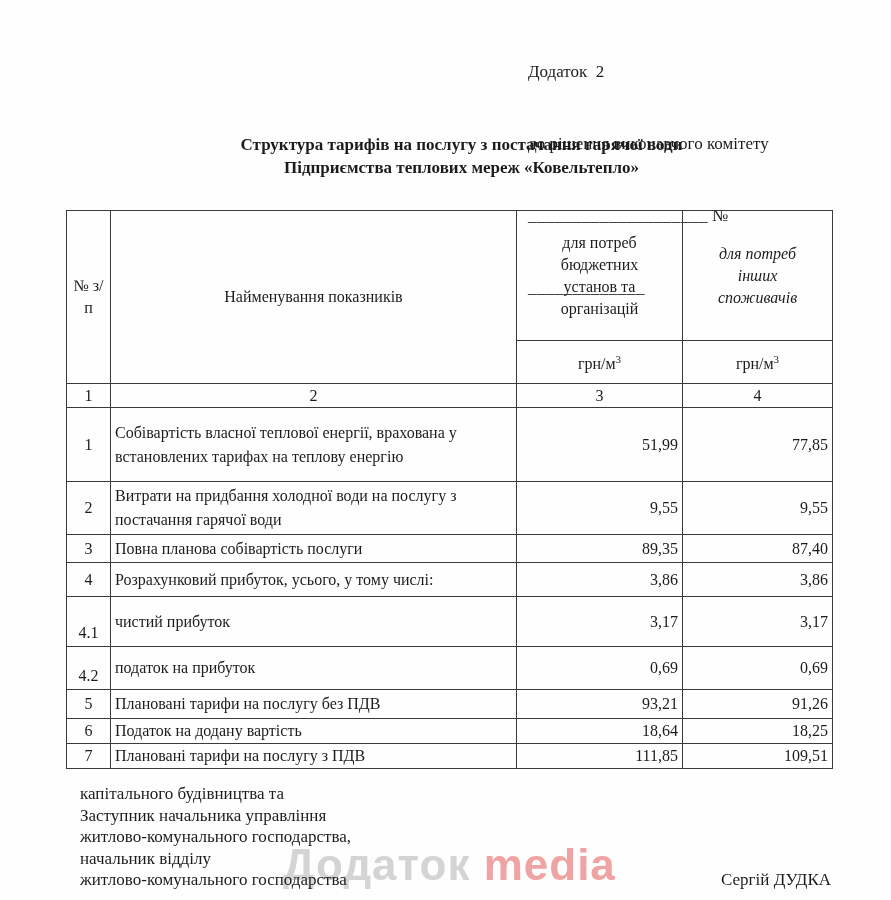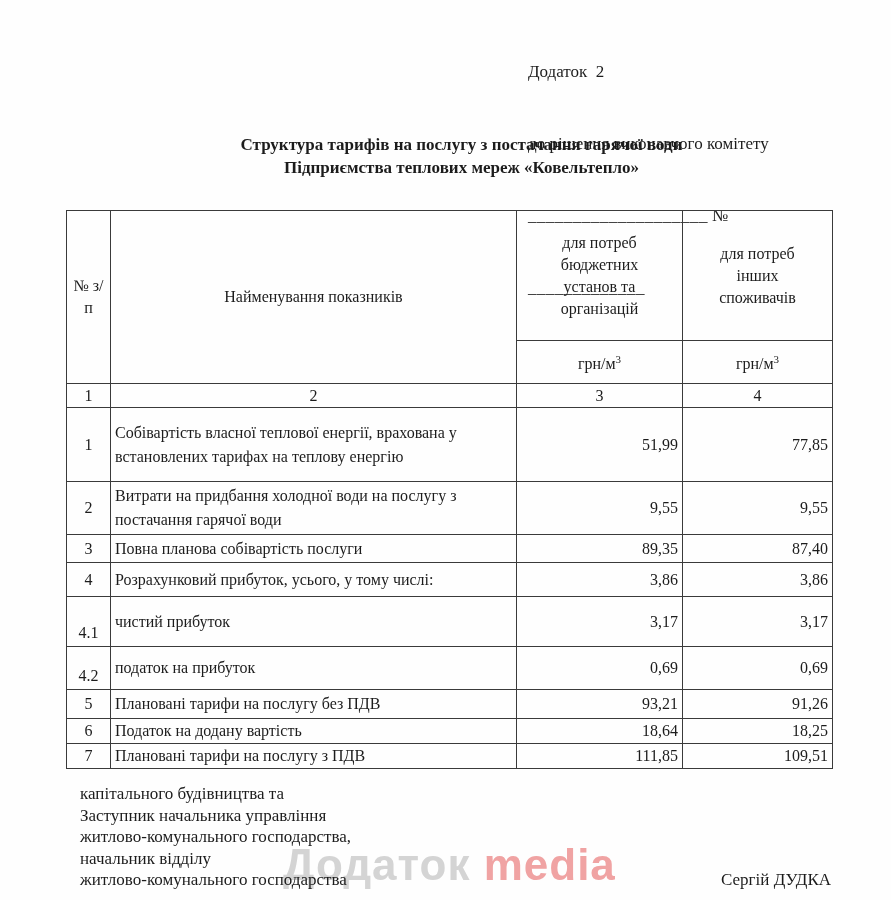--- a/index.html
+++ b/index.html
@@ -46,7 +46,7 @@
   td.c-val  { text-align: right; padding-right: 12px; }
   tr.hdr td { text-align: center; line-height: 22px; height: 130px; }
   tr.hdr td.h-col3 { padding-left: 20px; padding-right: 20px; }
-  tr.hdr td.h-col4 { padding-left: 18px; padding-right: 18px; }
+  tr.hdr td.h-col4 { padding-left: 18px; padding-right: 18px; font-style: italic; }
   tr.units td { height: 43px; text-align: center; line-height: 18px; }
   tr.units sup { font-size: 11px; }
   tr.colnums td { height: 24px; text-align: center; }

